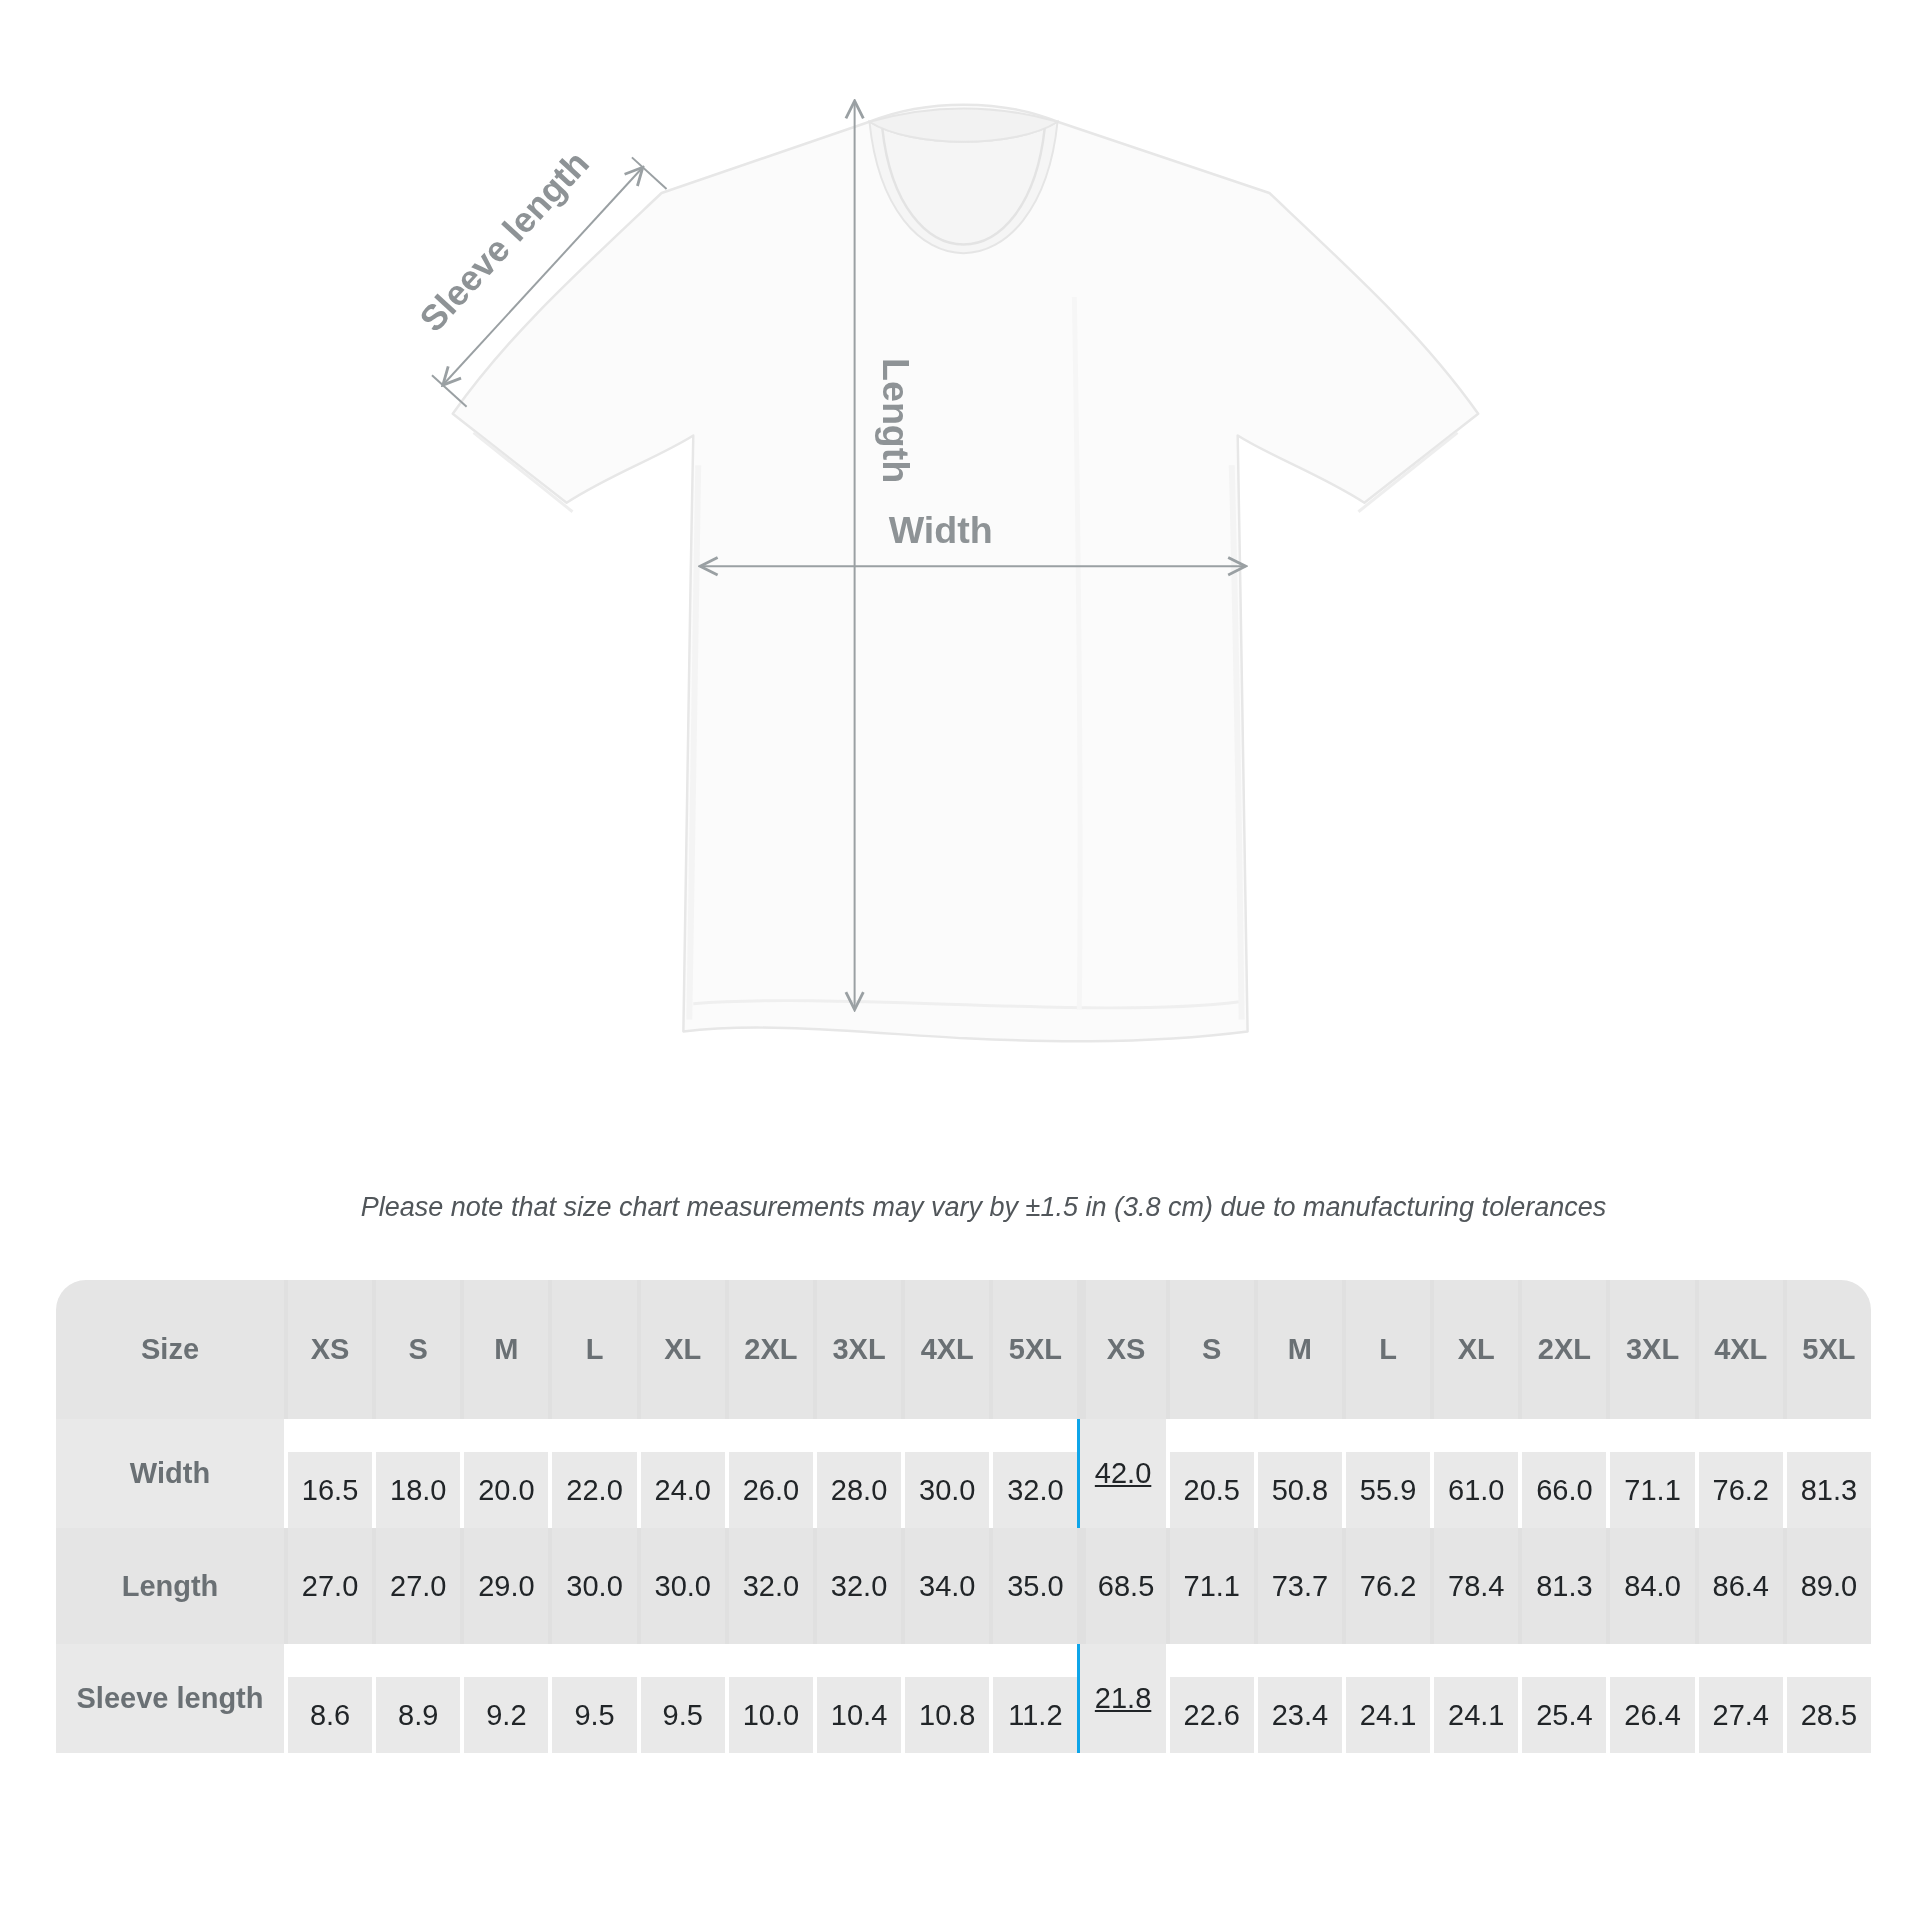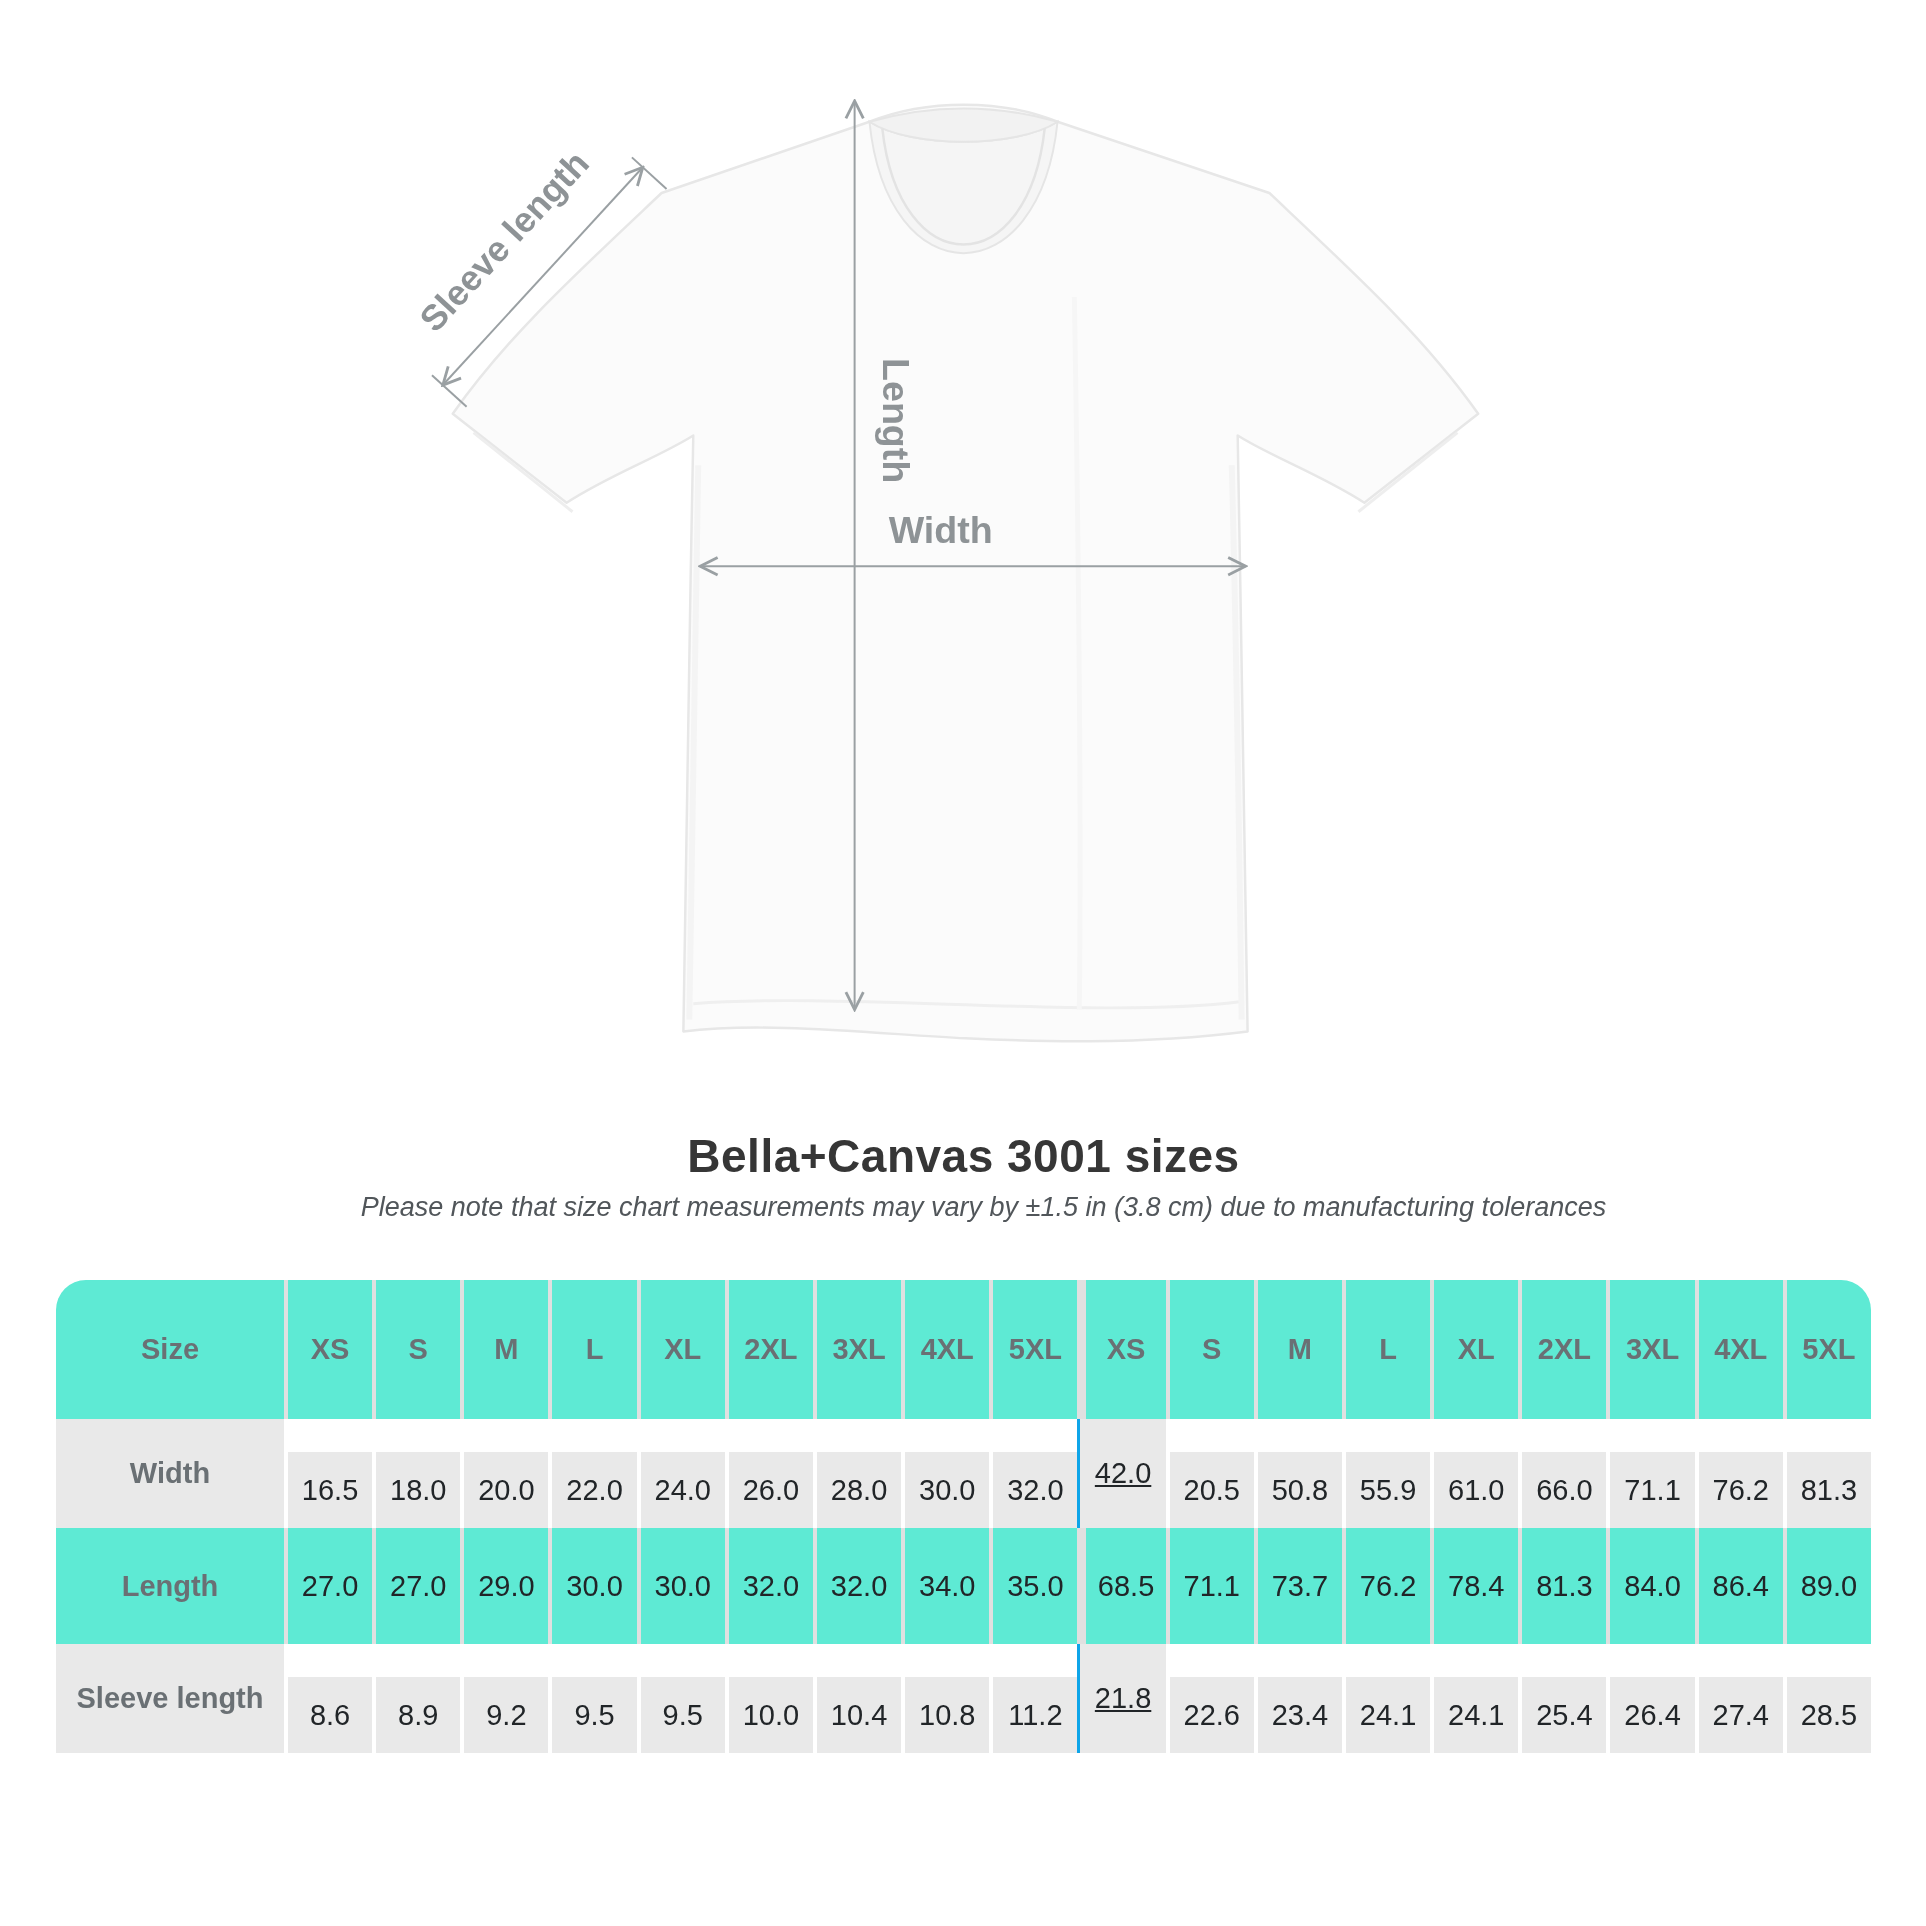--- a/index.html
+++ b/index.html
@@ -98,7 +98,6 @@
     <text x="950" y="549" text-anchor="middle" font-size="38" font-weight="bold" fill="#8e9396">Width</text>
   </svg>
 
-  <div class="page-title">Bella+Canvas 3001 sizes</div>
   <div class="page-subtitle">Please note that size chart measurements may vary by ±1.5 in (3.8 cm) due to manufacturing tolerances</div>
 
   <div class="size-table">

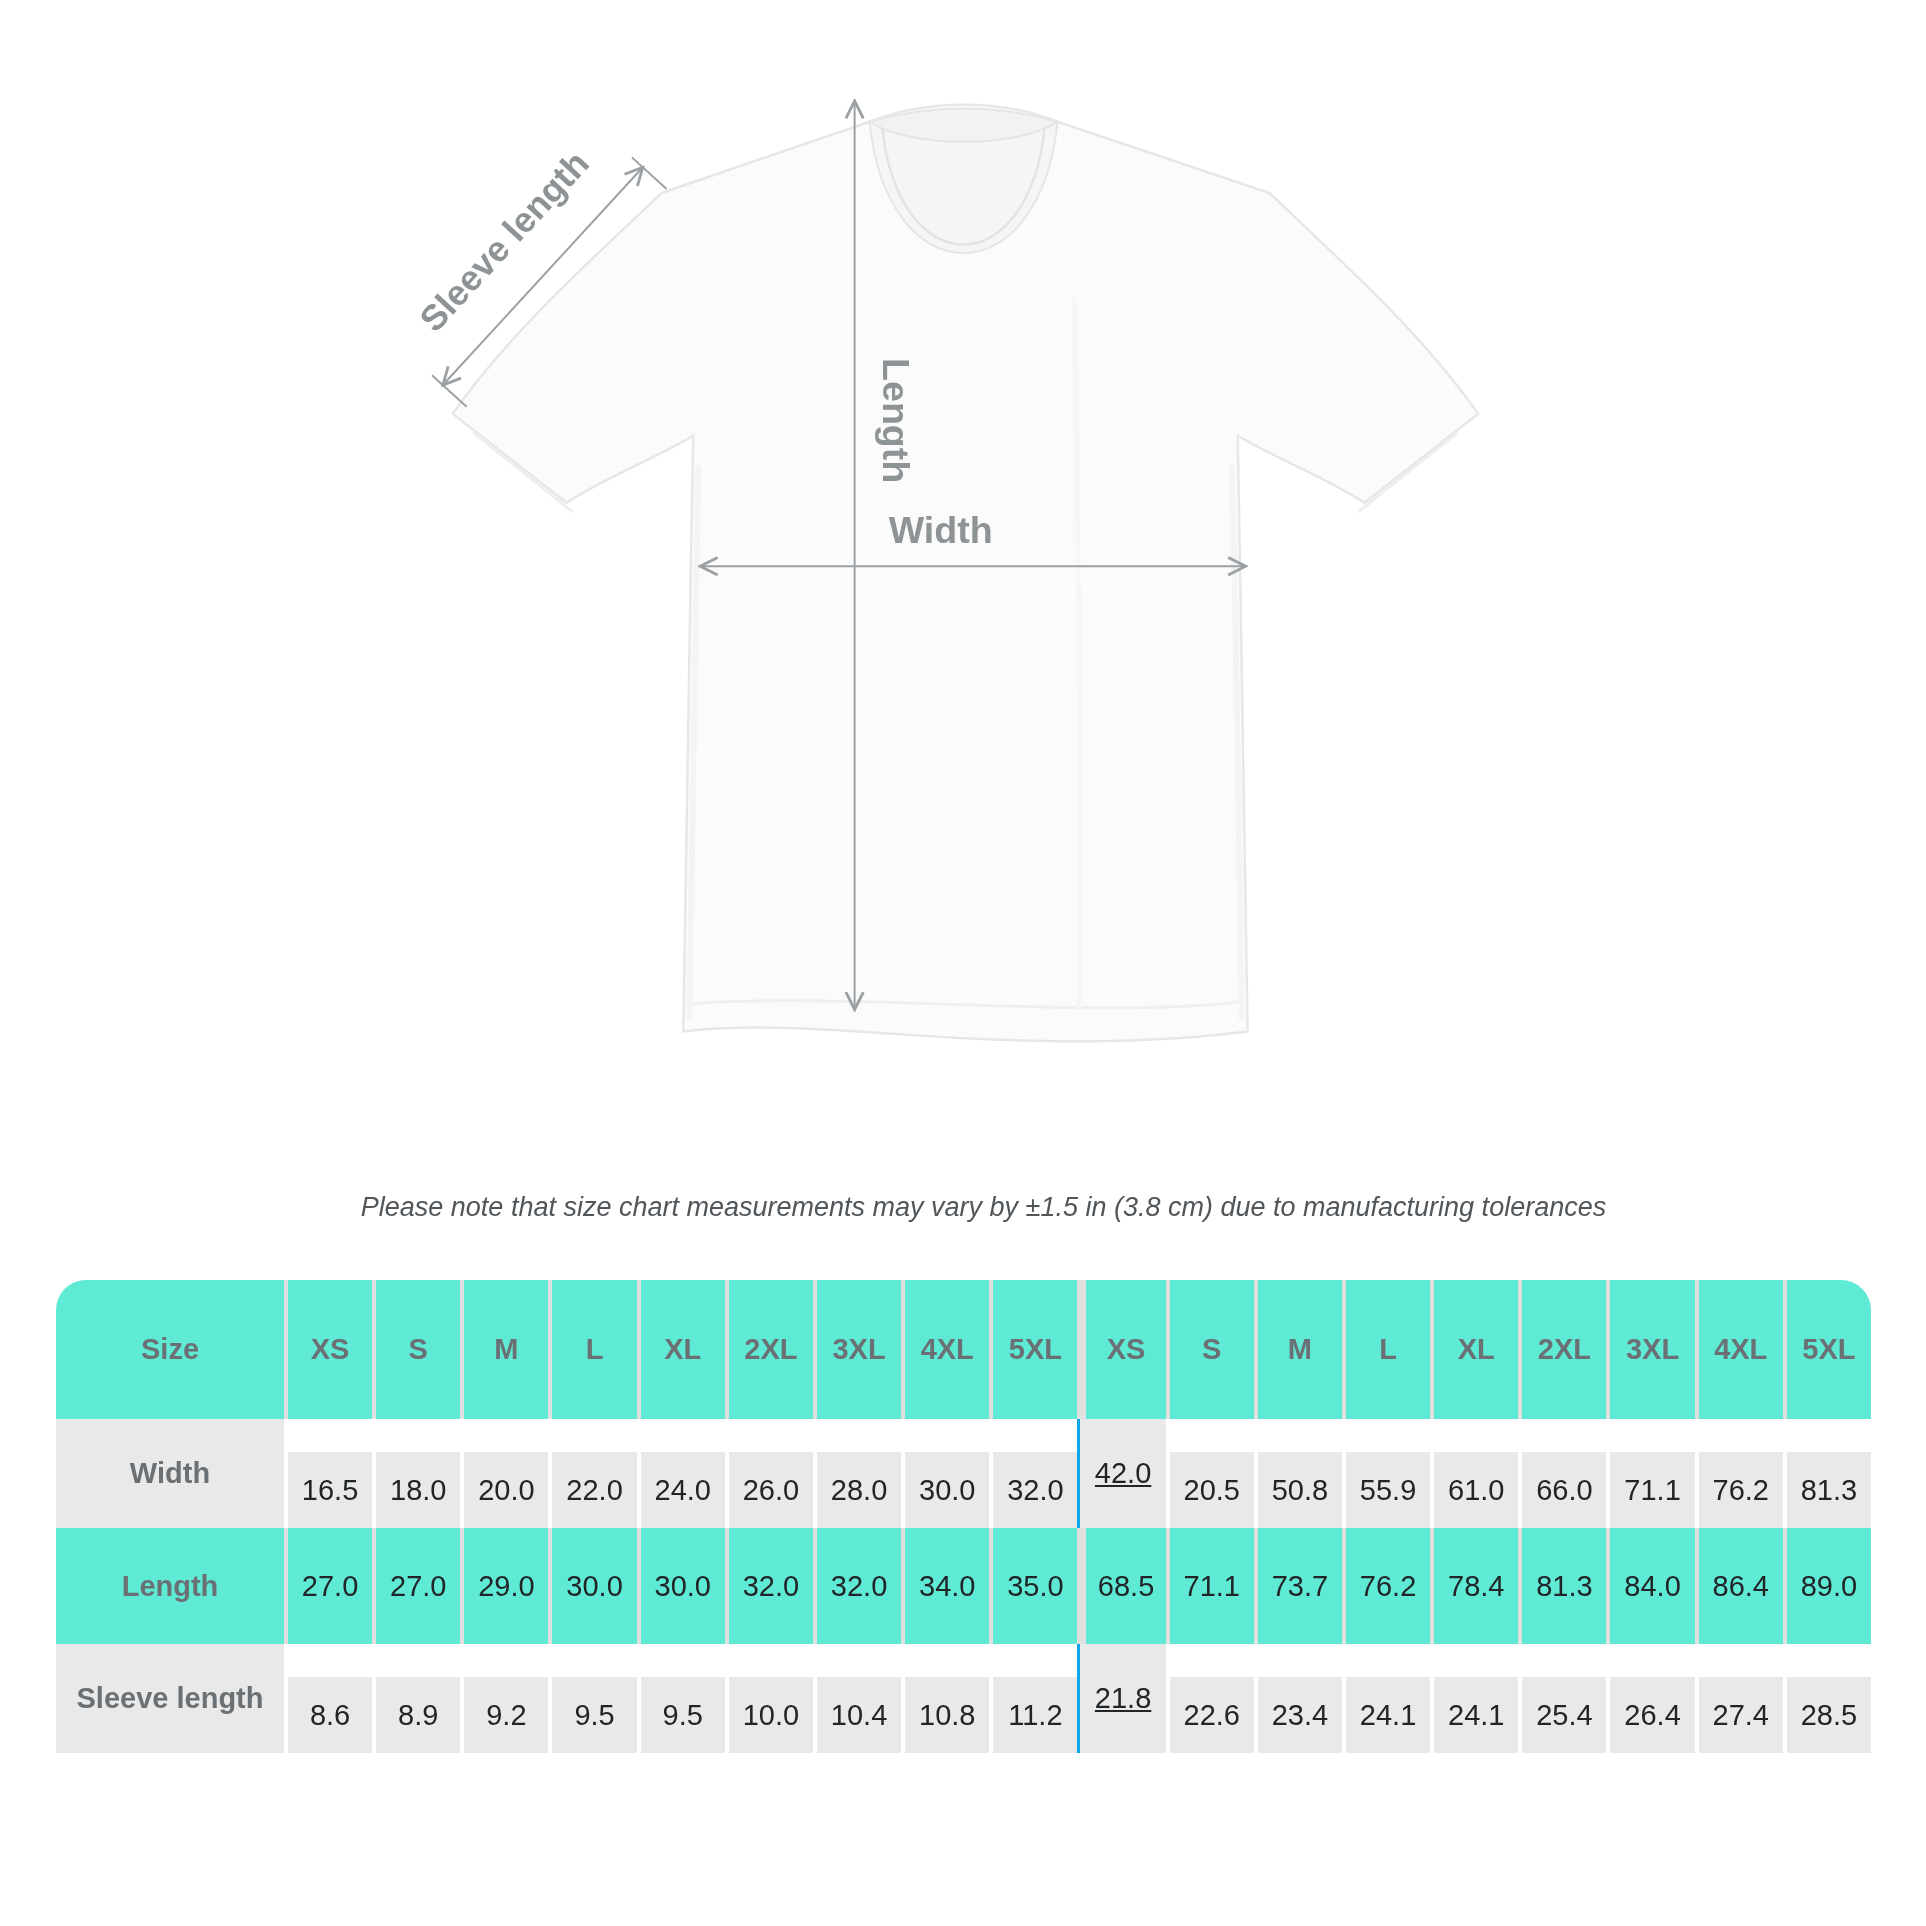--- a/index.html
+++ b/index.html
@@ -35,7 +35,7 @@
     font-size:29px;color:#212528;
   }
   .lab{font-weight:bold;color:#6a7074;}
-  .bg-w{background:#5eead4;}
+  .bg-w{background:#e5e5e5;}
   .bg-g{background:#e9e9e9;}
   
   .bg-w.sep{border-left:4px solid #e0e0e0;}

